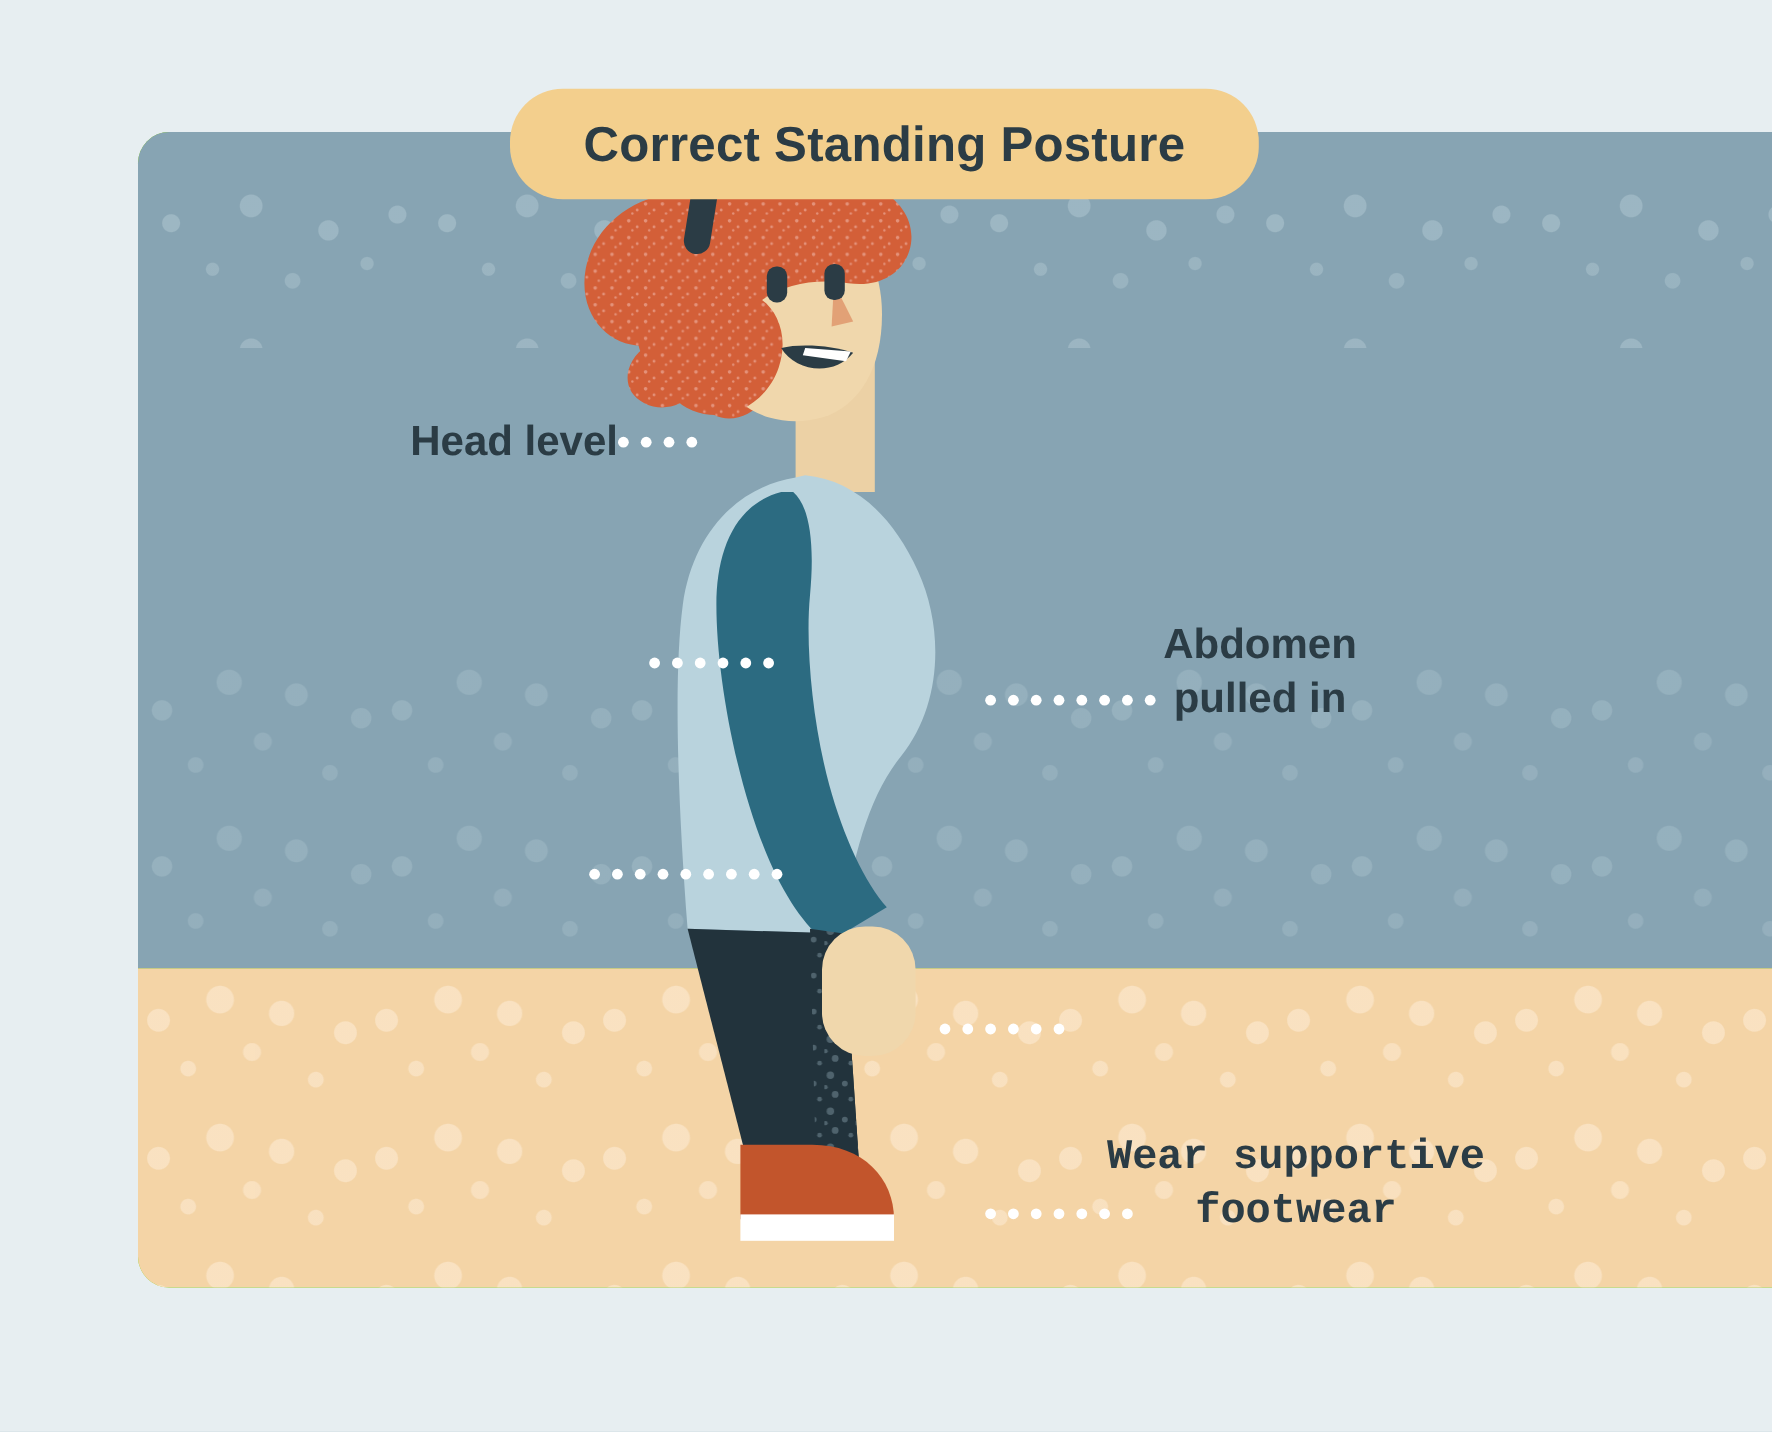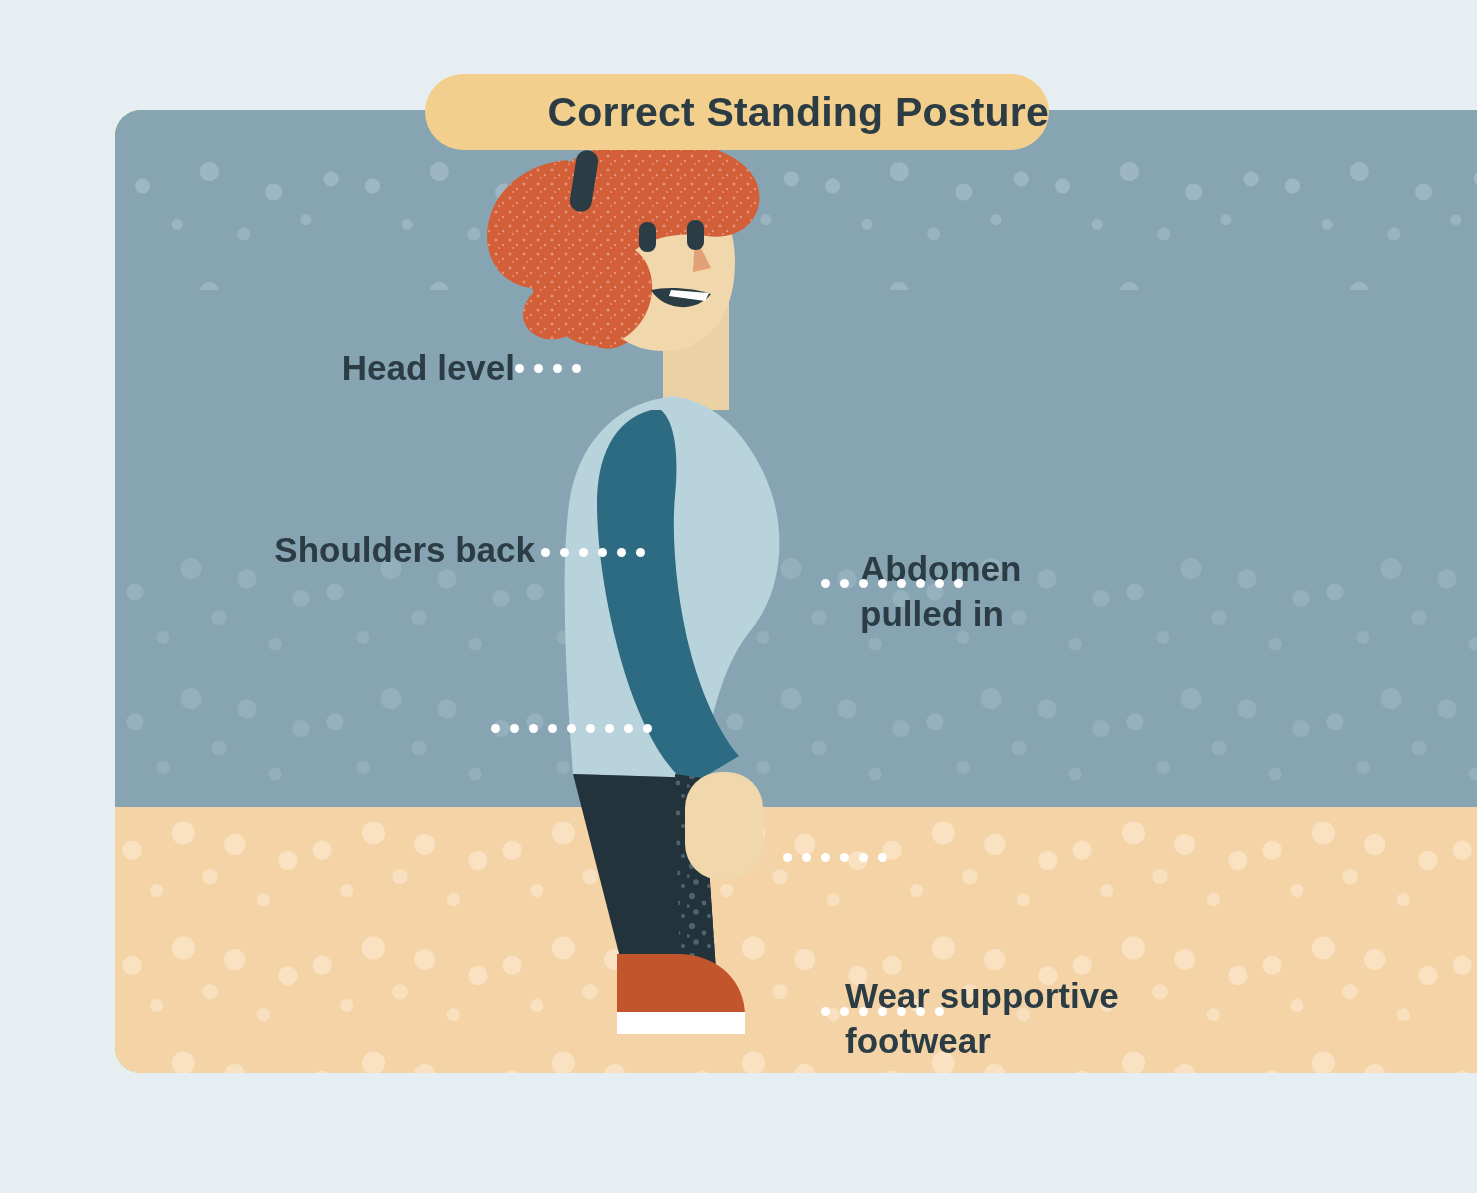--- a/index.html
+++ b/index.html
@@ -104,12 +104,12 @@
     left: 425px;
     top: 74px;
     width: 624px;
-    height: 76px;
+    height: 92px;
     background: #f3cf8d;
     border-radius: 44px;
     display: flex;
     align-items: center;
-    justify-content: flex-end;
+    justify-content: center;
     z-index: 40;
   }
   #title-pill .t {

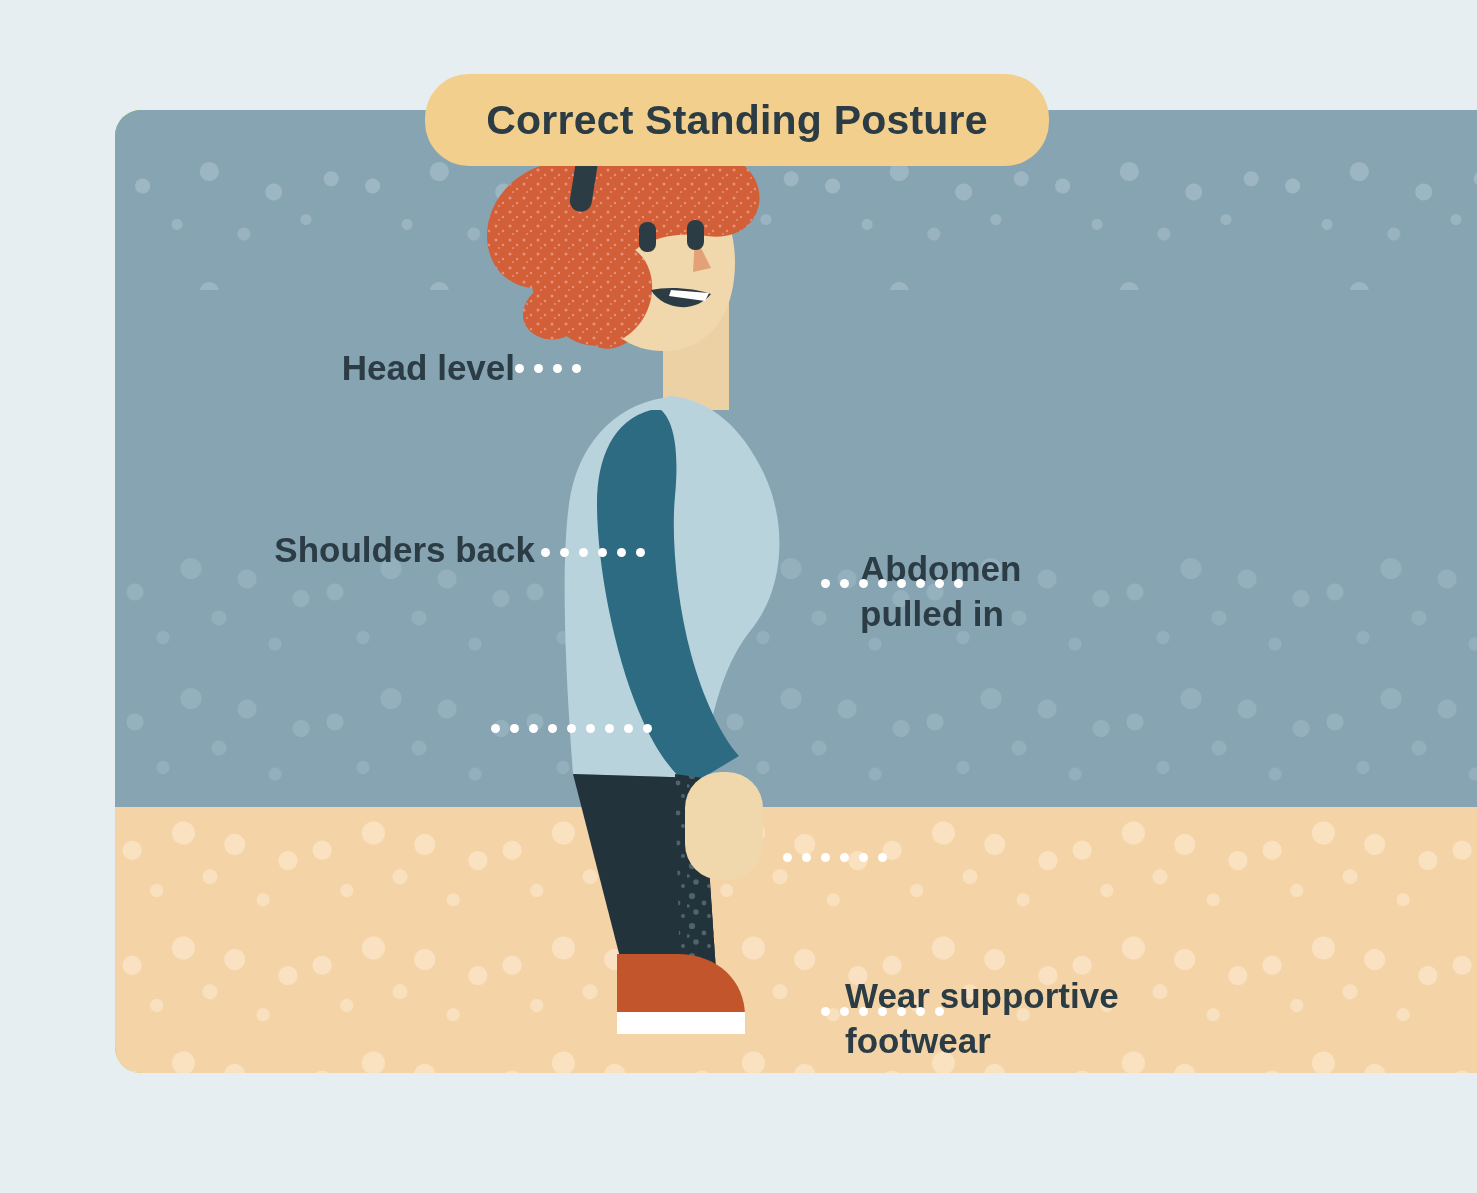--- a/index.html
+++ b/index.html
@@ -258,7 +258,6 @@
         <i></i>
     </div>
 
-    <div class="label left" style="left:20px; top:418px; width:400px;">Shoulders back</div>
     <div class="leader" style="left:426px; top:437px;">
       <i></i>
         <i></i>

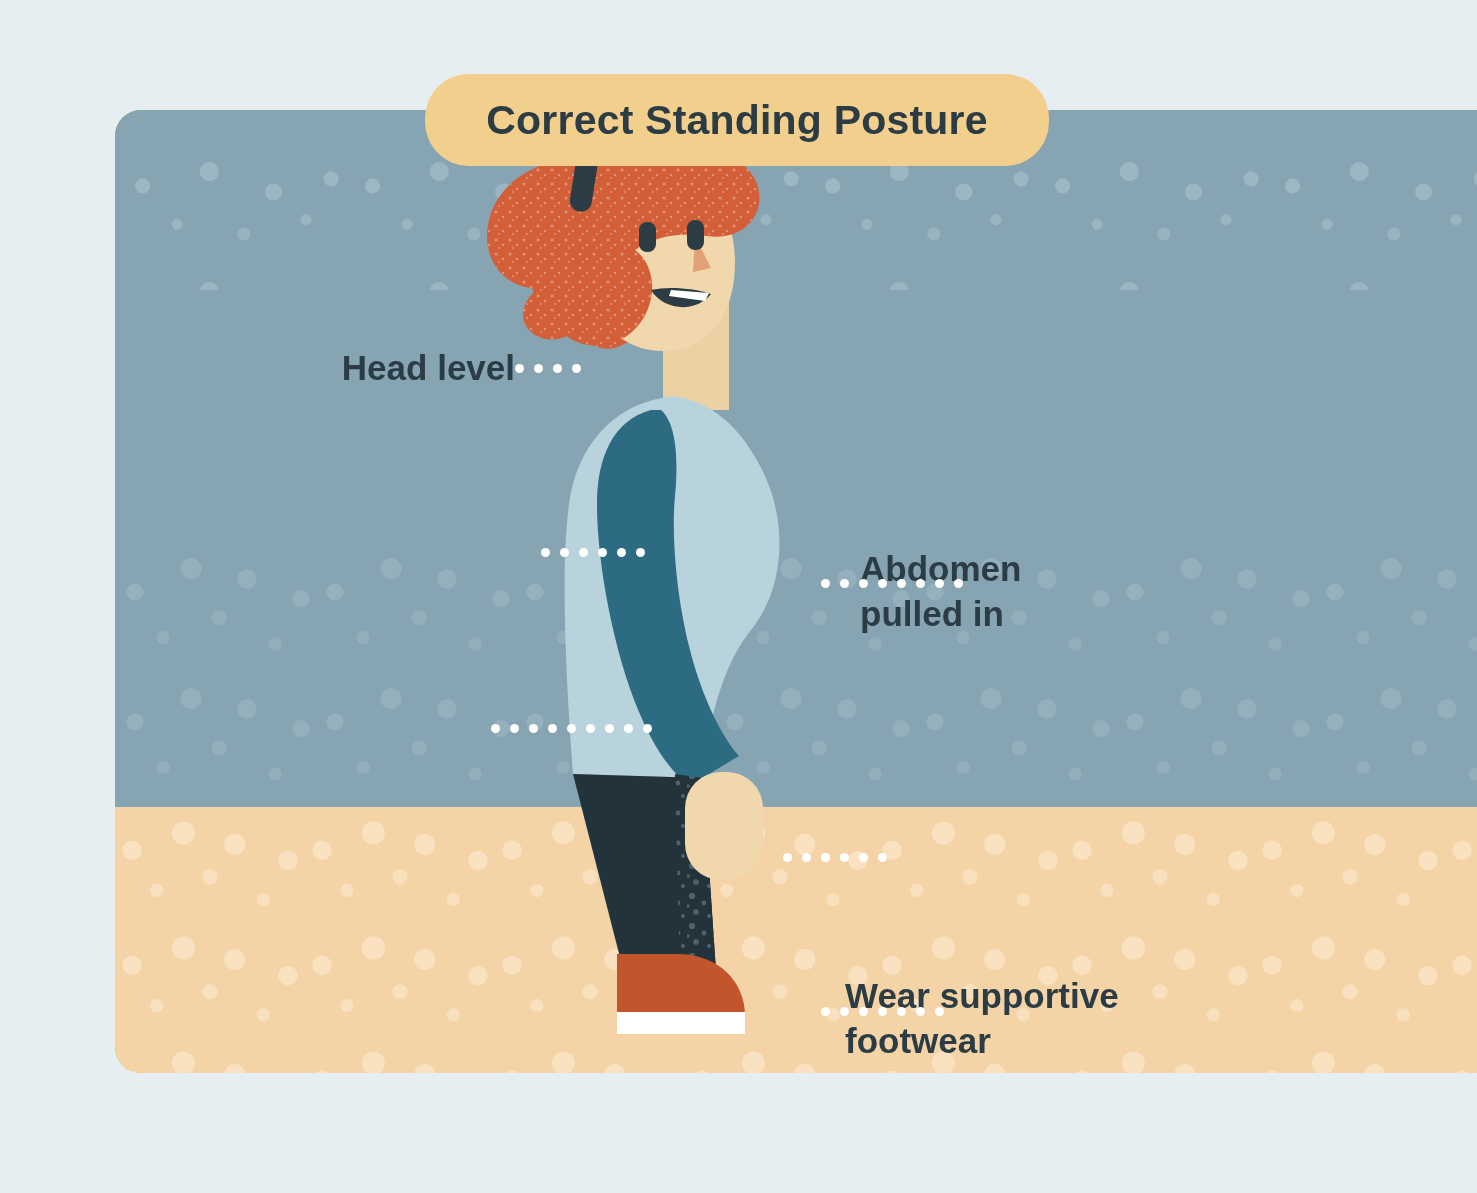--- a/index.html
+++ b/index.html
@@ -131,7 +131,7 @@
     z-index: 30;
   }
   .label.left  { text-align: right; }
-  .label.rightleft { text-align: left; margin-top: 32px; }
+  .label.rightleft { text-align: center; }
 
   
   .leader {

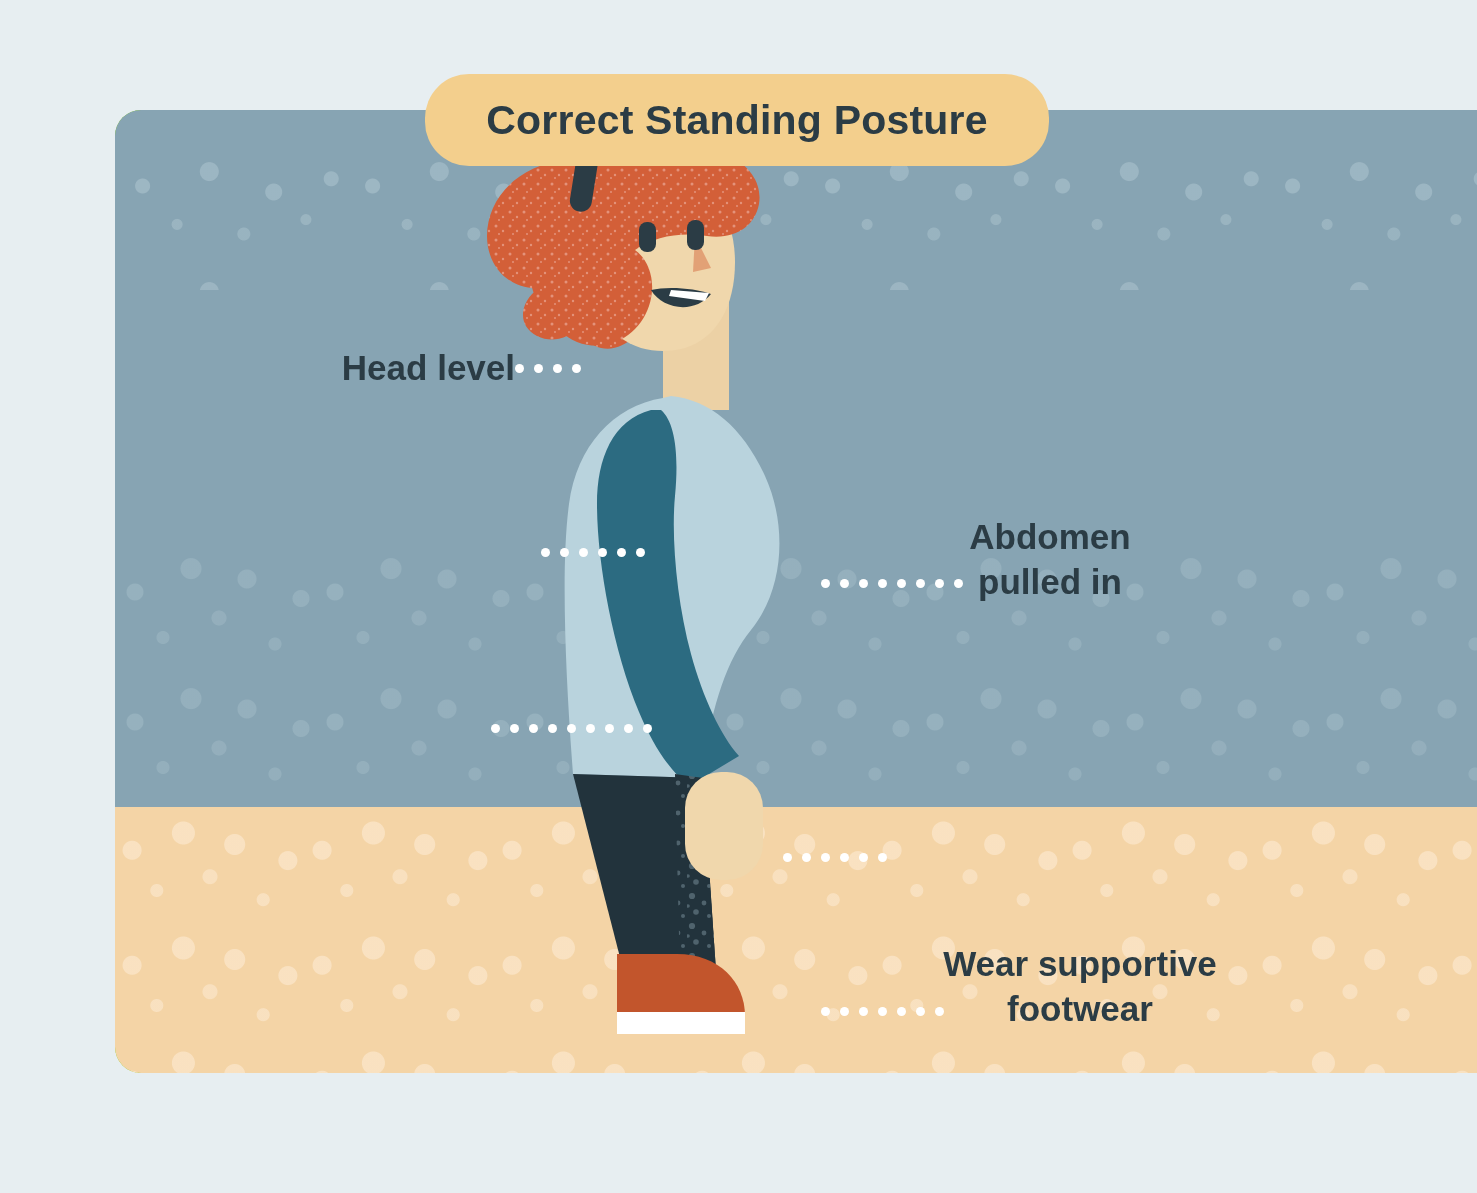--- a/index.html
+++ b/index.html
@@ -301,7 +301,7 @@
         <i></i>
     </div>
 
-    <div class="label rightleft" style="left:730px; top:832px; width:470px;">Wear supportive
+    <div class="label rightleft" style="left:730px; top:832px; width:470px;font-family:Liberation Mono, monospace;">Wear supportive
 footwear</div>
     <div class="leader" style="left:706px; top:896px;">
       <i></i>

